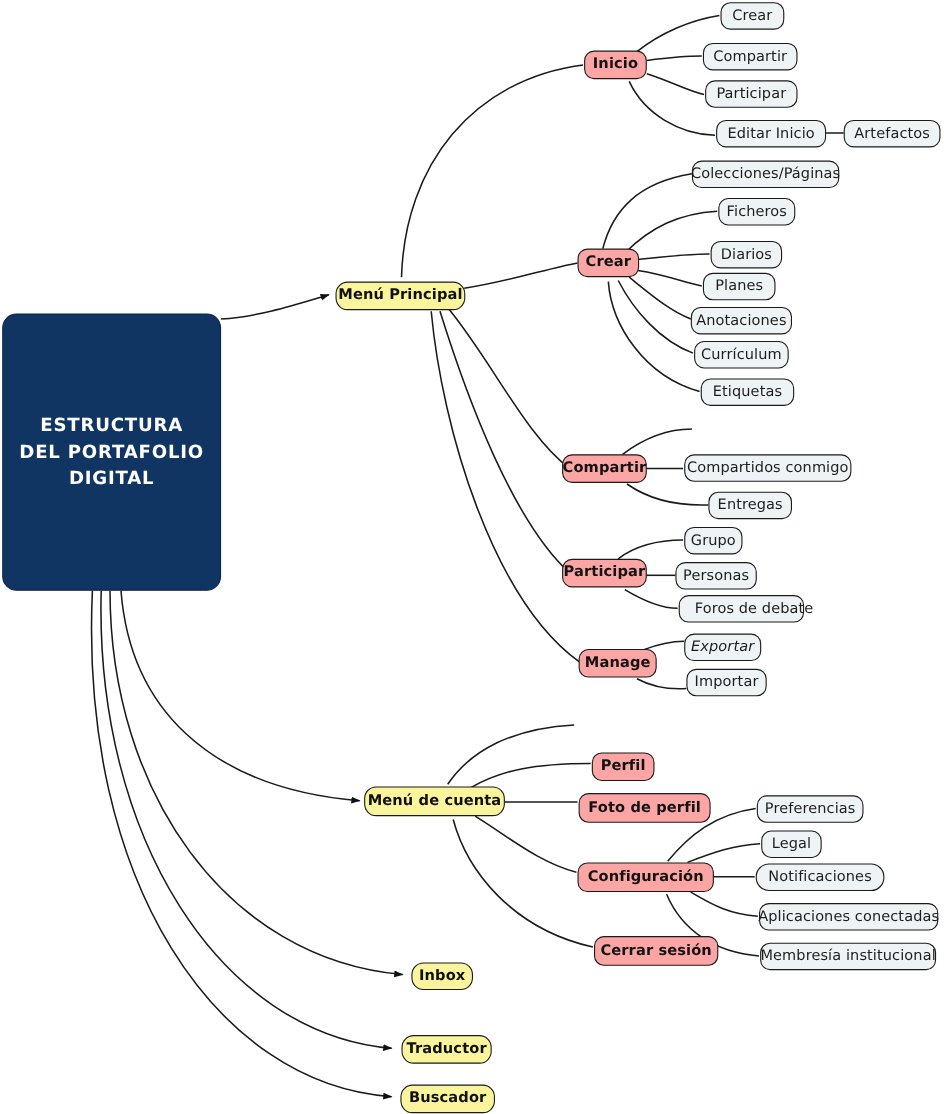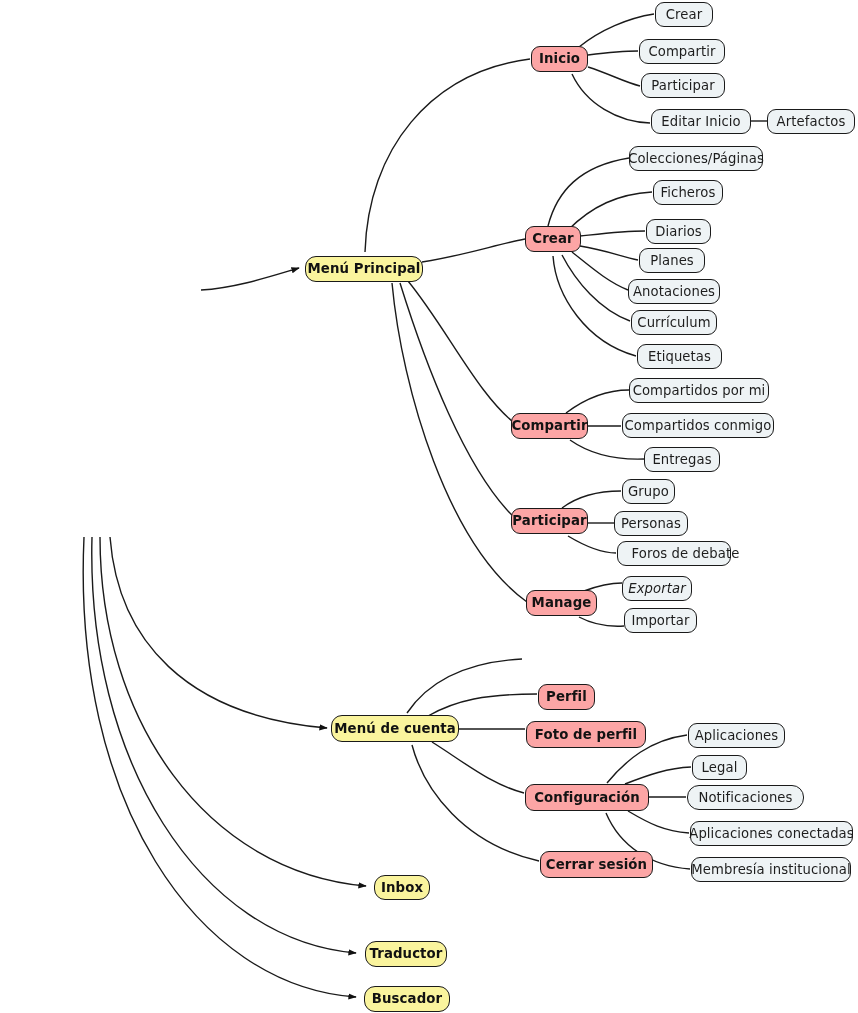--- a/index.html
+++ b/index.html
@@ -137,6 +137,11 @@
     </g>
   </svg>
 
+  <div class="node root" style="left:2px; top:285px; width:199px; height:252px;">
+    <span>ESTRUCTURA</span>
+    <span>DEL PORTAFOLIO</span>
+    <span>DIGITAL</span>
+  </div>
 
   <div class="node highlight" style="left:305px; top:256px; width:118px; height:26px;">Menú Principal</div>
 

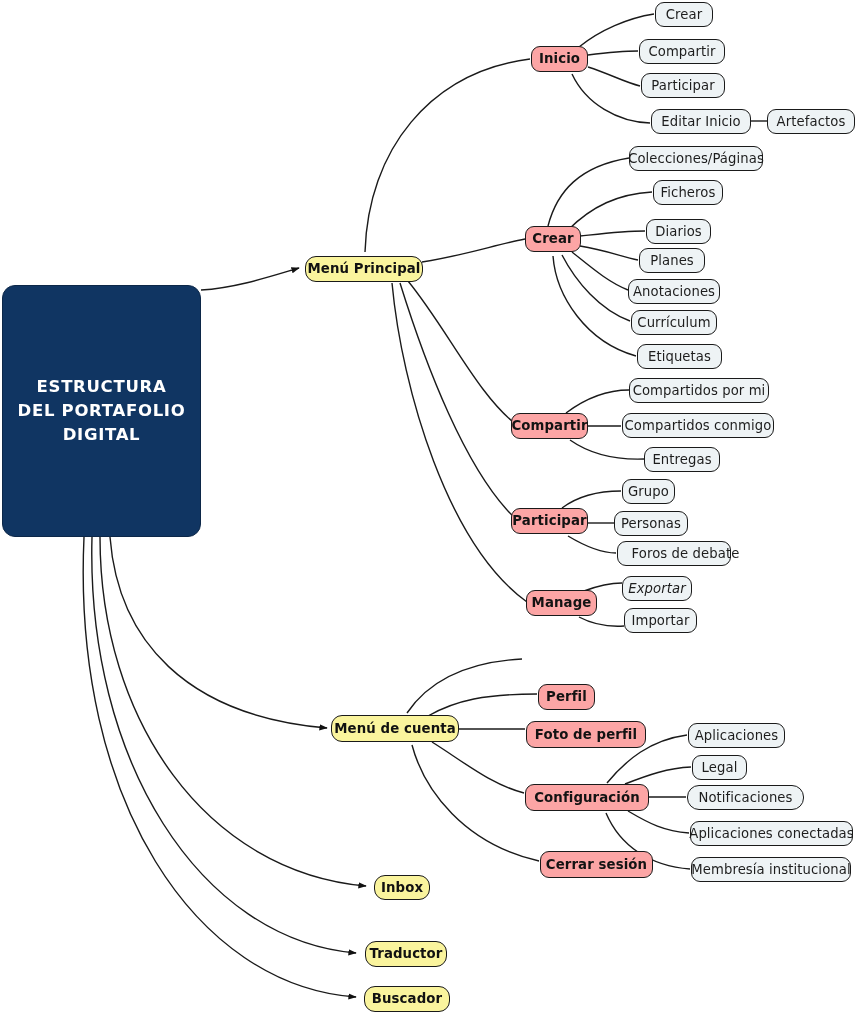--- a/index.html
+++ b/index.html
@@ -187,7 +187,6 @@
 
   <div class="node leaf" style="left:637px; top:344px; width:85px; height:25px;">Etiquetas</div>
 
-  <div class="node leaf" style="left:629px; top:378px; width:140px; height:25px;">Compartidos por mi</div>
 
   <div class="node leaf" style="left:622px; top:413px; width:152px; height:25px;">Compartidos conmigo</div>
 

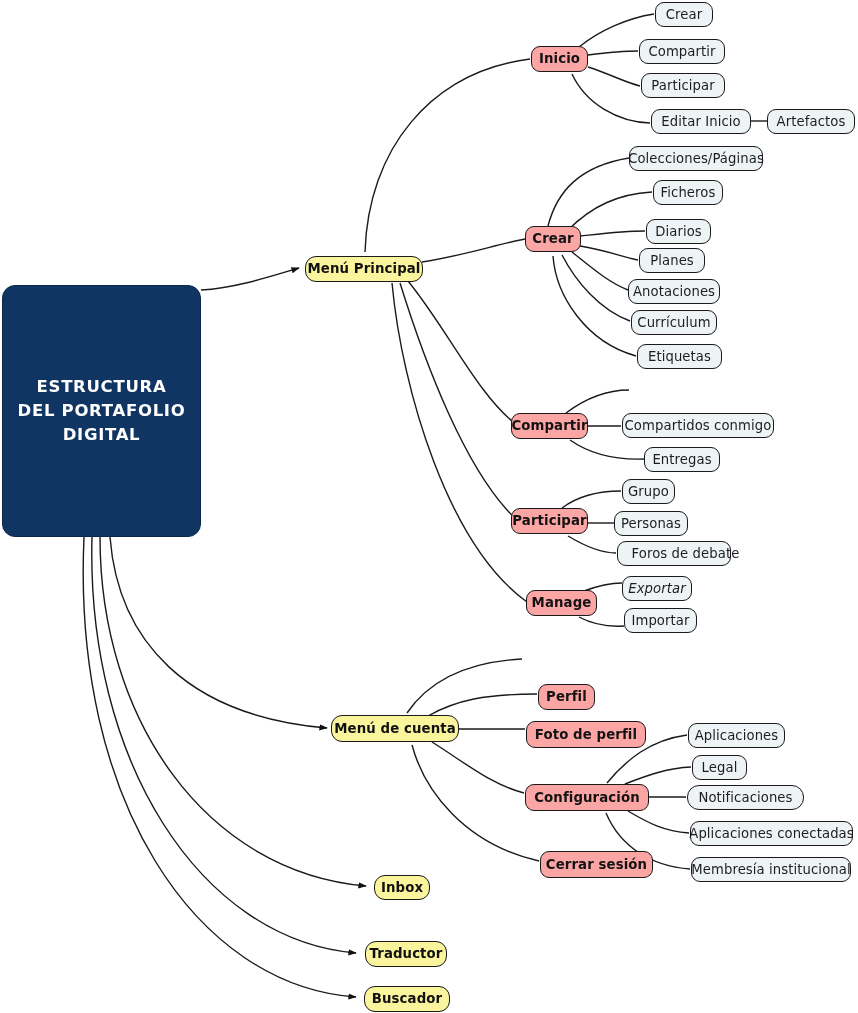--- a/index.html
+++ b/index.html
@@ -211,7 +211,7 @@
 
   <div class="node branch" style="left:540px; top:851px; width:113px; height:27px;">Cerrar sesión</div>
 
-  <div class="node leaf" style="left:688px; top:723px; width:97px; height:25px;">Aplicaciones</div>
+  <div class="node leaf" style="left:688px; top:723px; width:97px; height:25px;">Preferencias</div>
 
   <div class="node leaf" style="left:692px; top:755px; width:55px; height:25px;">Legal</div>
 

